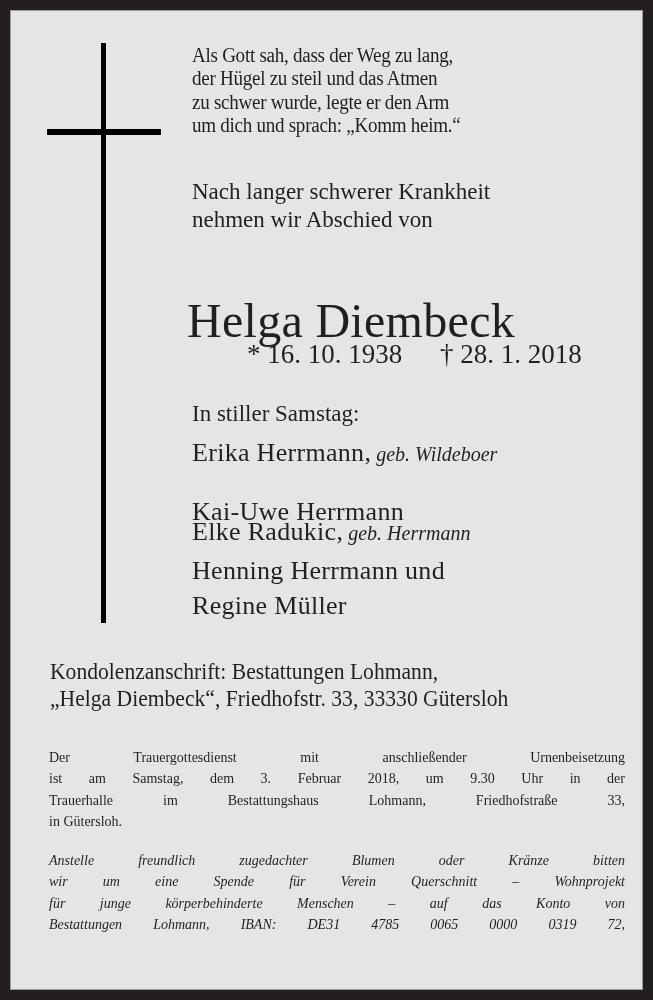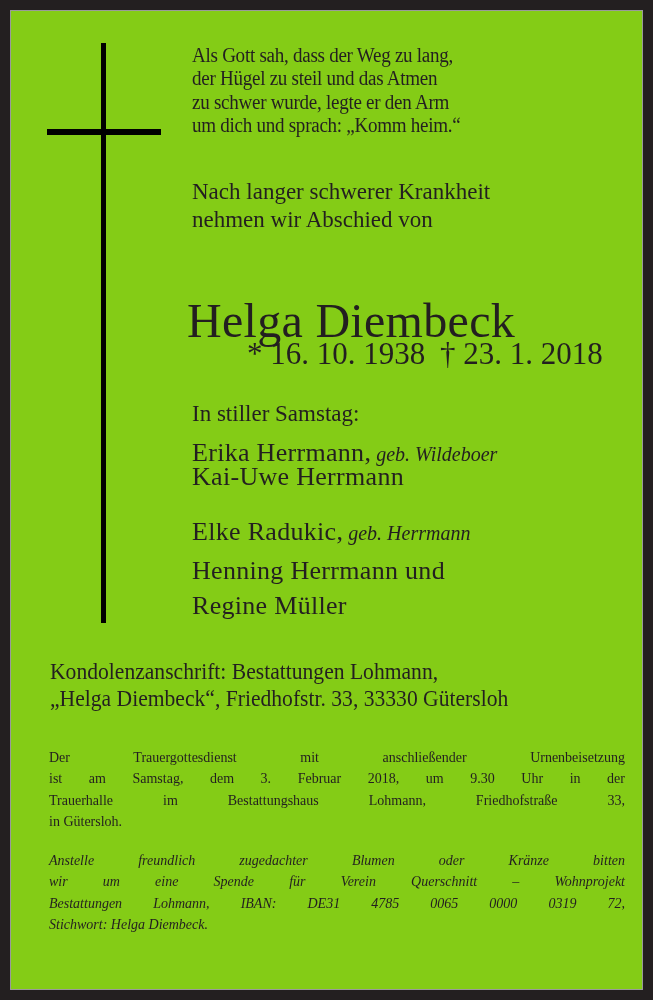--- a/index.html
+++ b/index.html
@@ -21,7 +21,7 @@
       top: 10px;
       width: 633px;
       height: 980px;
-      background: #84cc16;
+      background: #e5e5e5;
       box-shadow: inset 0 0 0 1px #9a9a9a;
     }
     .cross-v {

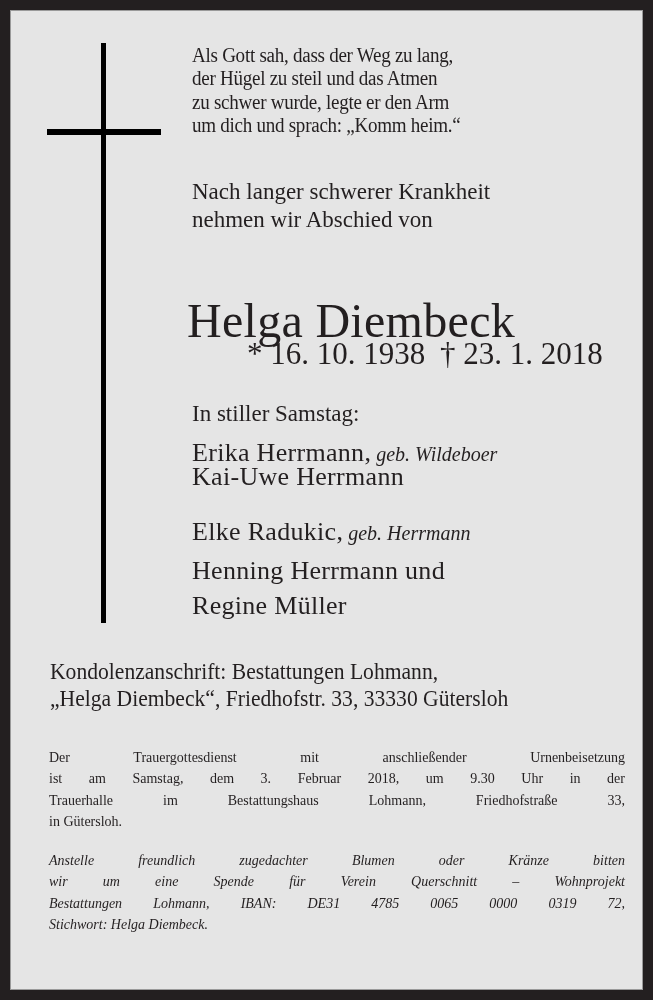--- a/index.html
+++ b/index.html
@@ -73,7 +73,7 @@
     .dates {
       position: absolute;
       top: 330px;
-      font-size: 31px;
+      font-size: 27px;
       line-height: 28px;
       white-space: nowrap;
     }

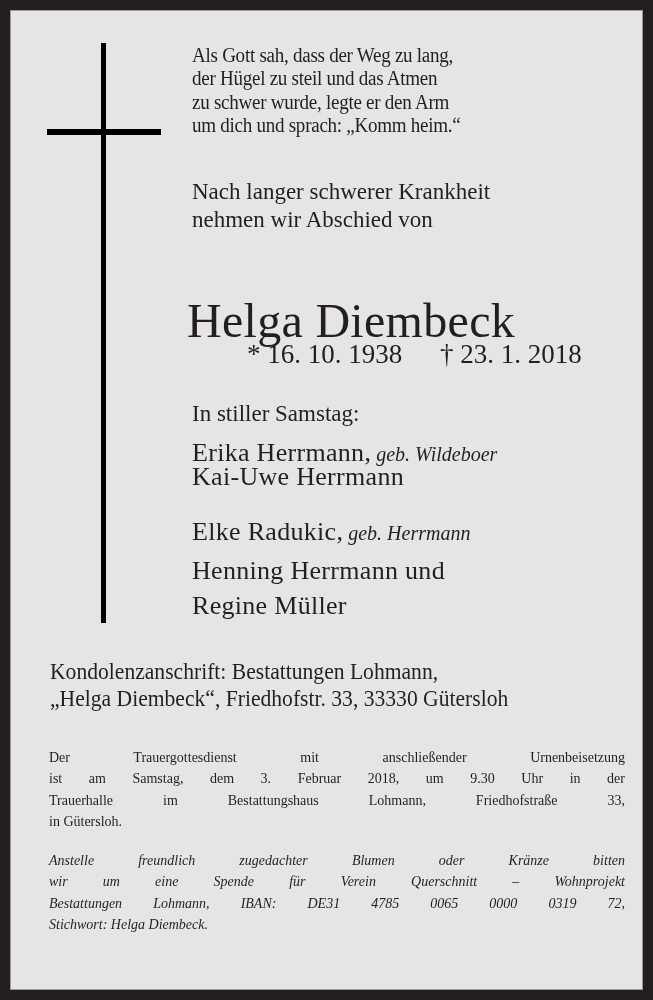--- a/index.html
+++ b/index.html
@@ -159,7 +159,7 @@
   <div class="name">Helga Diembeck</div>
 
   <div class="dates date-birth">* 16. 10. 1938</div>
-  <div class="dates date-death">† 23. 1. 2018</div>
+  <div class="dates date-death">† 28. 1. 2018</div>
 
   <div class="mourners-heading">In stiller Samstag:</div>
 

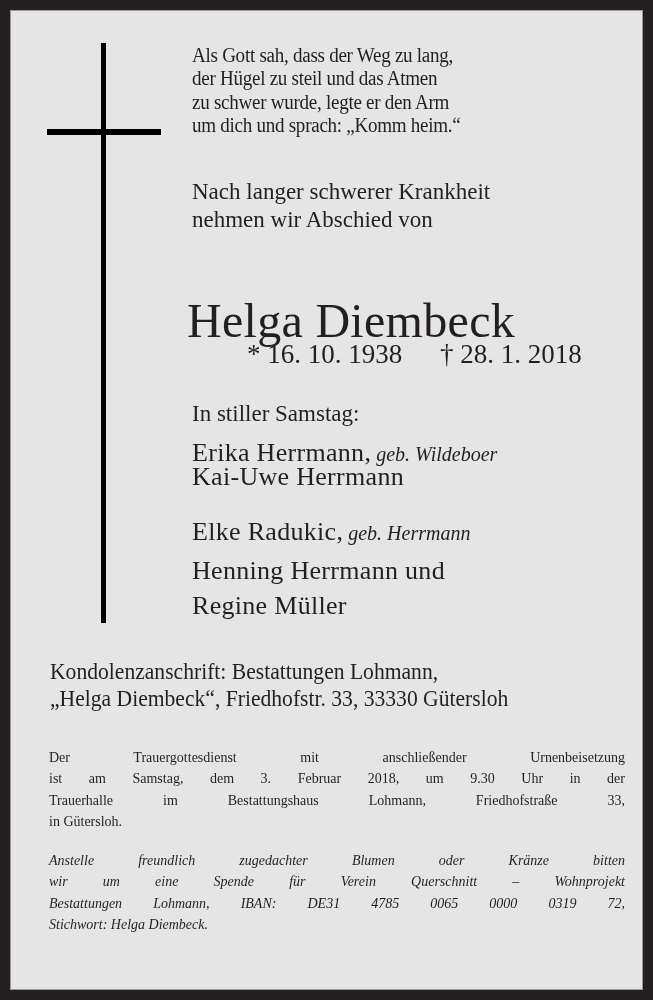--- a/index.html
+++ b/index.html
@@ -101,7 +101,7 @@
       font-style: italic;
     }
     .m1 { top: 427px; }
-    .m2 { top: 451px; }
+    .m2 { top: 486px; }
     .m3 { top: 506px; }
     .m4 { top: 545px; }
     .m5 { top: 580px; }

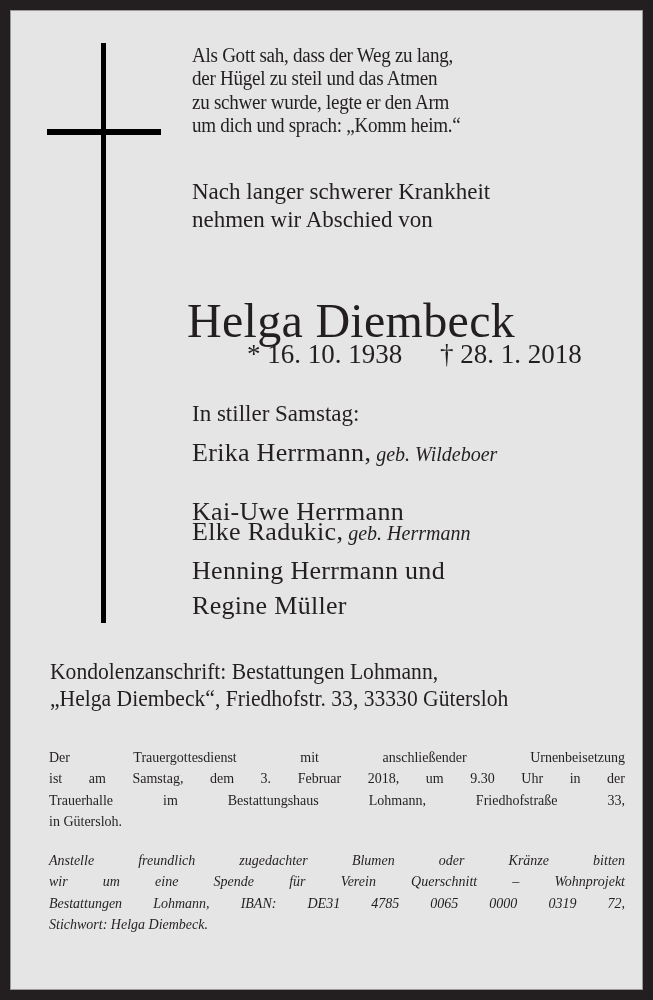--- a/index.html
+++ b/index.html
@@ -194,6 +194,7 @@
   <div class="para donation">
     <span class="line">Anstelle freundlich zugedachter Blumen oder Kränze bitten</span>
     <span class="line">wir um eine Spende für Verein Querschnitt – Wohnprojekt</span>
+    <span class="line">für junge körperbehinderte Menschen – auf das Konto von</span>
     <span class="line">Bestattungen Lohmann, IBAN: DE31 4785 0065 0000 0319 72,</span>
     <span class="line last">Stichwort: Helga Diembeck.</span>
   </div>

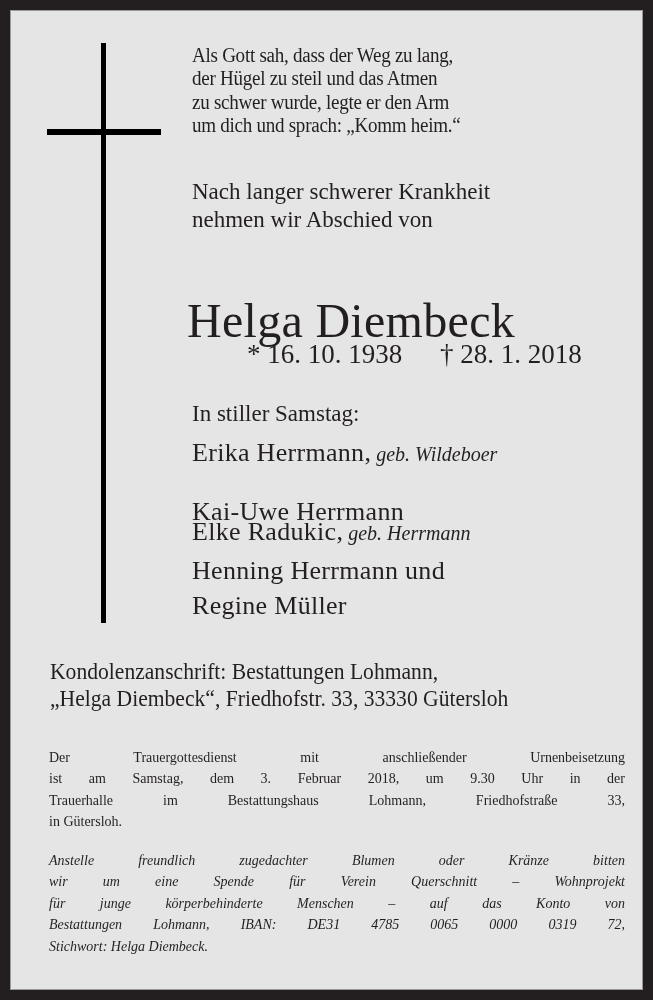--- a/index.html
+++ b/index.html
@@ -196,7 +196,6 @@
     <span class="line">wir um eine Spende für Verein Querschnitt – Wohnprojekt</span>
     <span class="line">für junge körperbehinderte Menschen – auf das Konto von</span>
     <span class="line">Bestattungen Lohmann, IBAN: DE31 4785 0065 0000 0319 72,</span>
-    <span class="line last">Stichwort: Helga Diembeck.</span>
   </div>
 
 </div>

